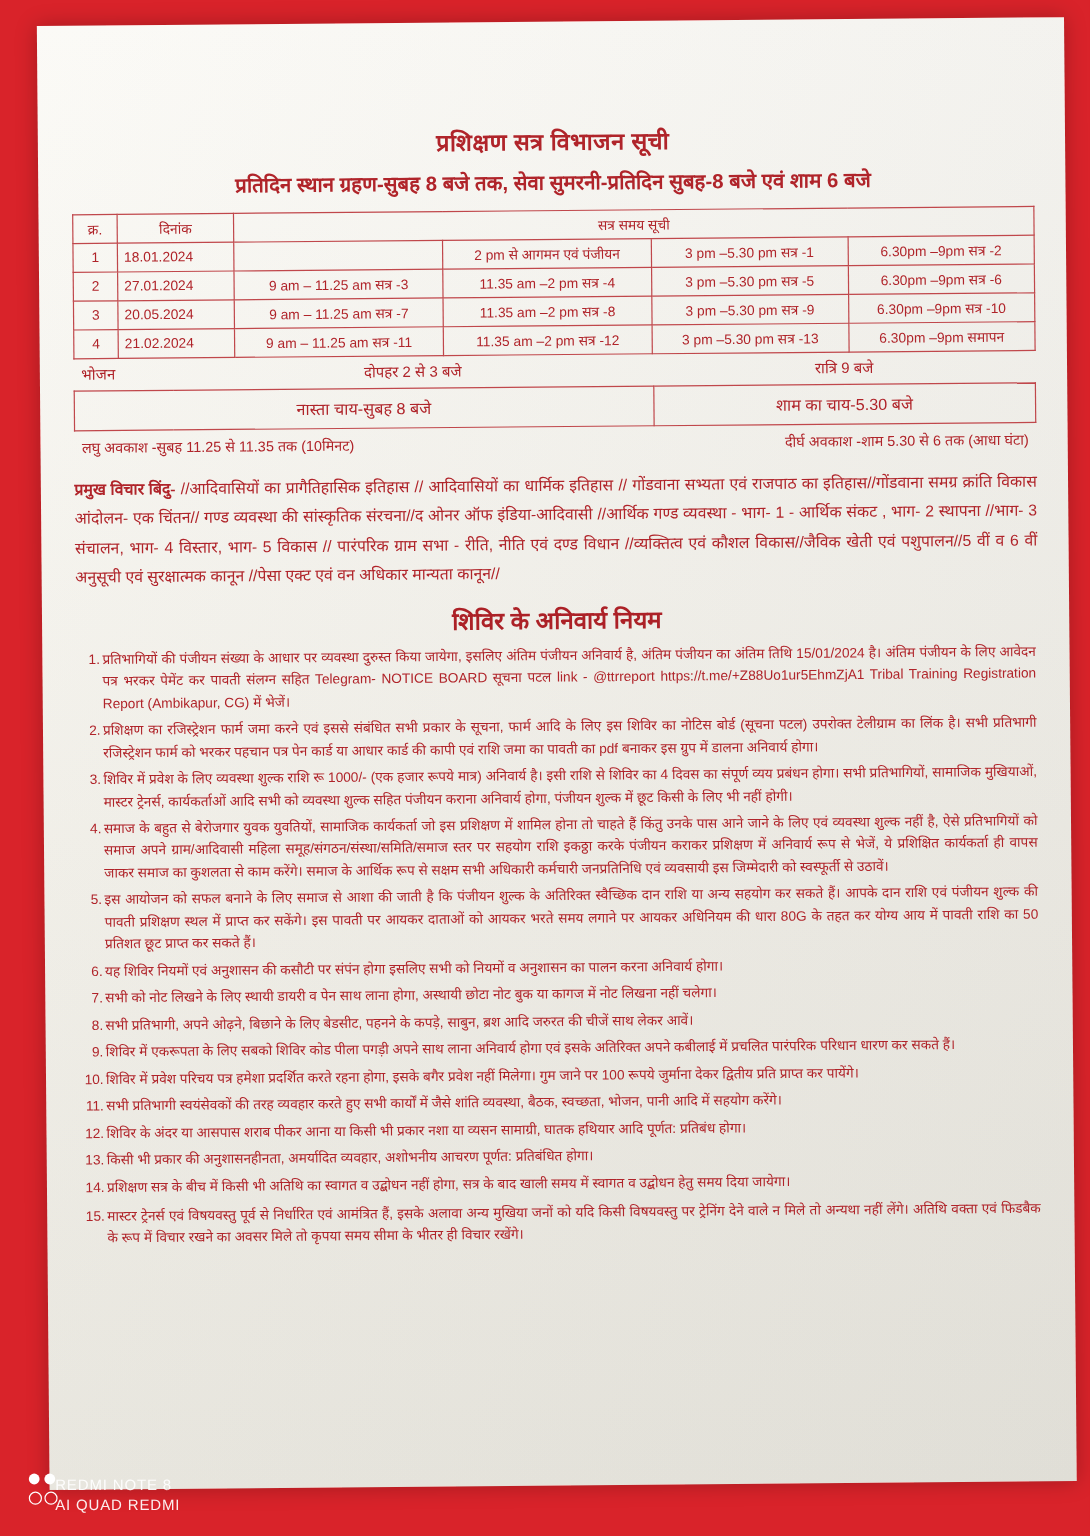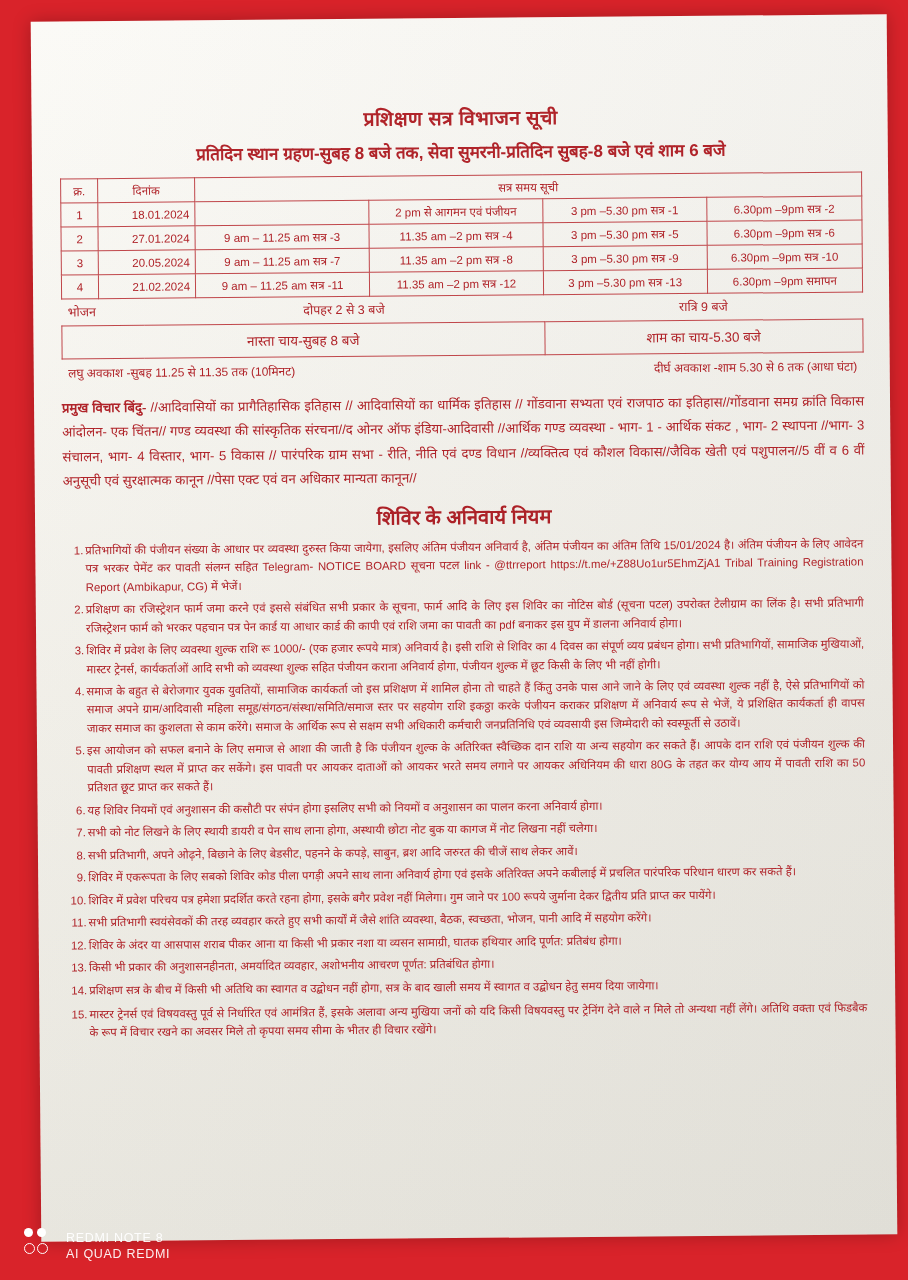--- a/index.html
+++ b/index.html
@@ -56,7 +56,7 @@
     vertical-align:middle;
   }
   .c-sn { width:26px; text-align:center; }
-  .c-date { width:86px; text-align:right; }
+  .c-date { width:86px; text-align:left; }
   .sess { text-align:center; white-space:nowrap; }
   .hdr-c { text-align:center; font-weight:bold;margin-left:40px; }
   .hdr-sess { text-align:center; font-weight:bold; }

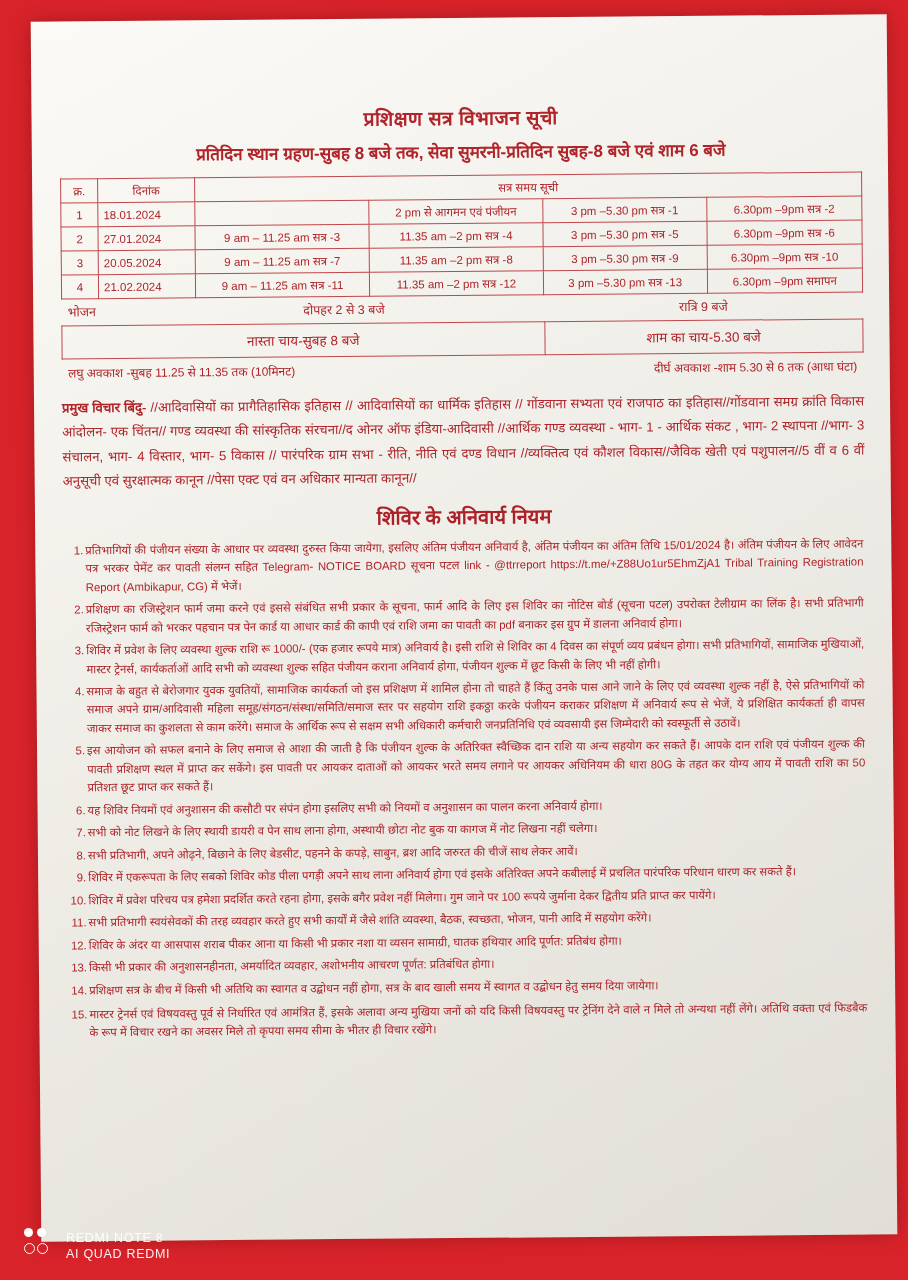--- a/index.html
+++ b/index.html
@@ -132,7 +132,7 @@
     left:24px; bottom:20px;
     width:30px; height:34px;
   }
-  .wm-text { margin-left:42px; }
+  .wm-text { margin-left:22px; }
   .dot {
     position:absolute;
     border-radius:50%;

